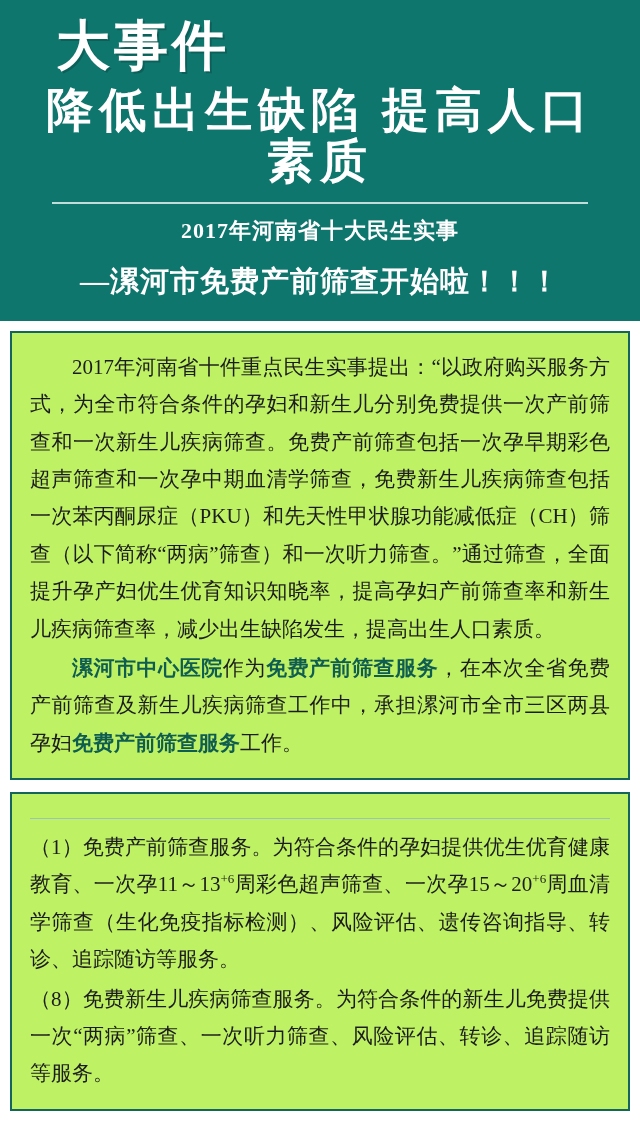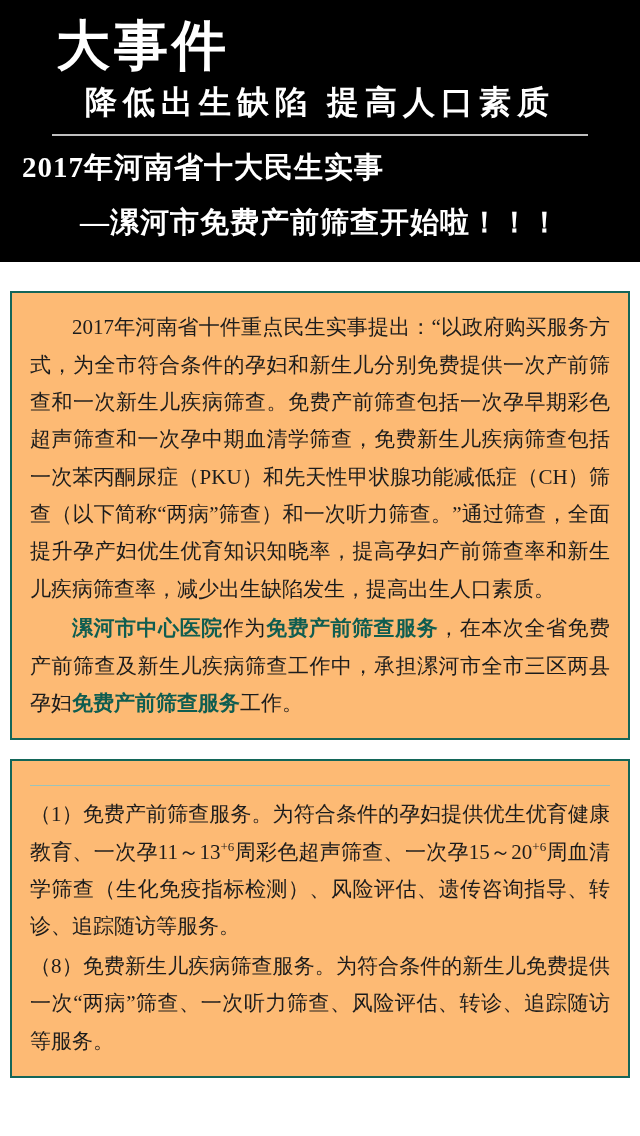--- a/index.html
+++ b/index.html
@@ -22,7 +22,7 @@
 
   
   .banner {
-    background: #000000;
+    background: #0f766e;
     padding: 18px 22px 20px 22px;
     position: relative;
   }

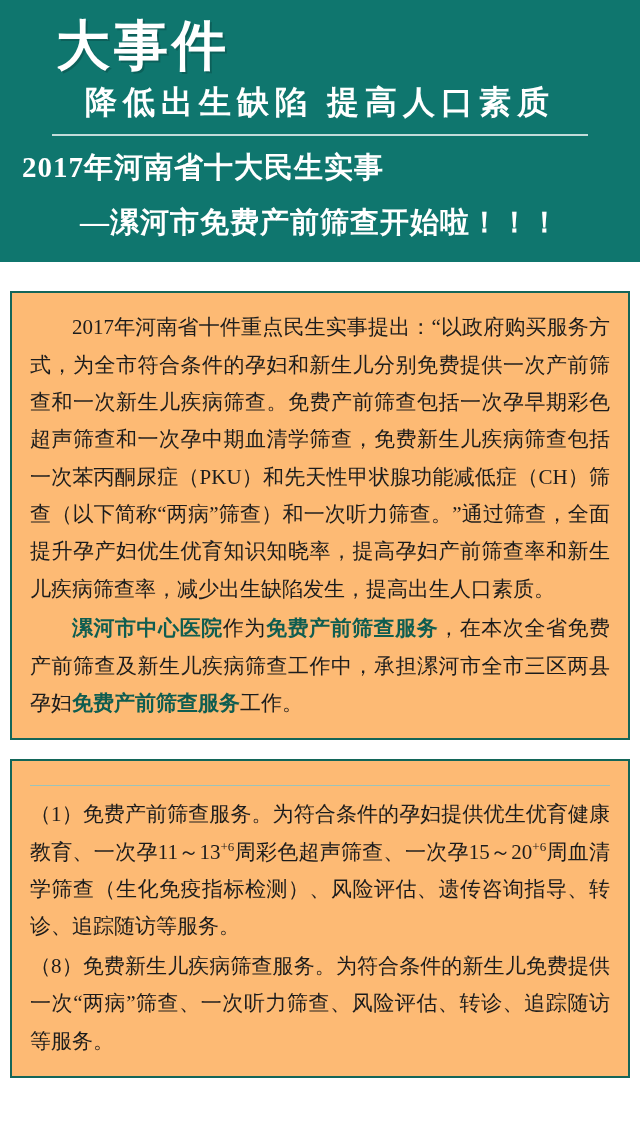--- a/index.html
+++ b/index.html
@@ -39,7 +39,7 @@
   .banner-sub {
     font-family: "Liberation Serif", serif;
     font-weight: bold;
-    font-size: 32px;
+    font-size: 47px;
     line-height: 1.1;
     color: #ffffff;
     text-align: center;

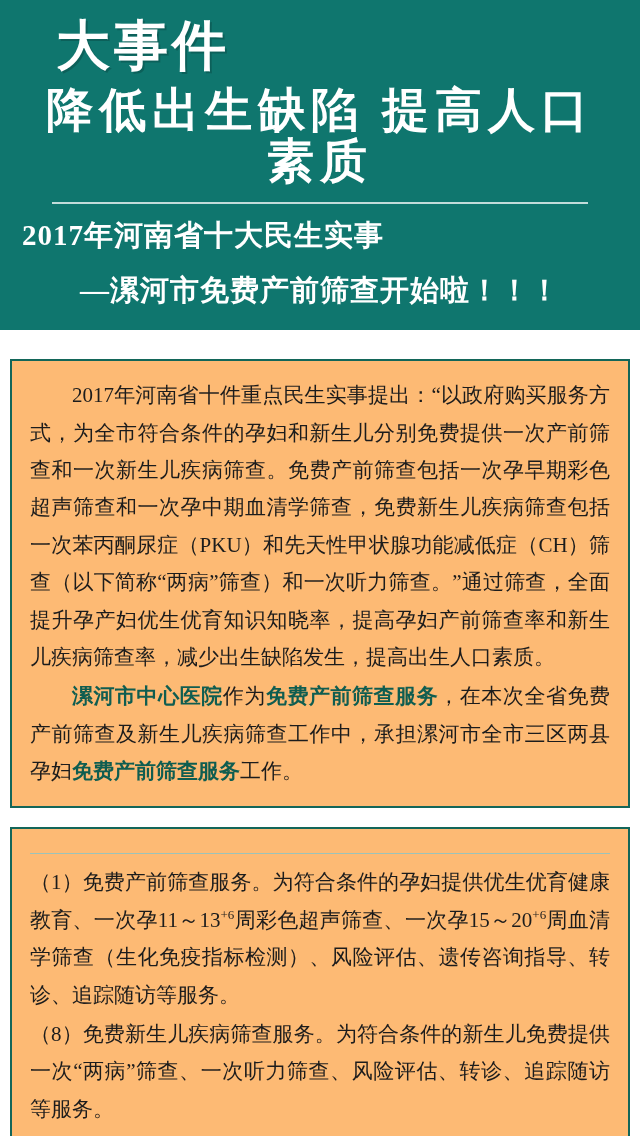--- a/index.html
+++ b/index.html
@@ -55,8 +55,9 @@
   .banner-line1 {
     font-family: "Liberation Serif", serif;
     font-weight: bold;
-    font-size: 29px;
+    font-size: 22px;
     color: #ffffff;
+    text-align: center;
     letter-spacing: 1px;
     line-height: 1.35;
   }

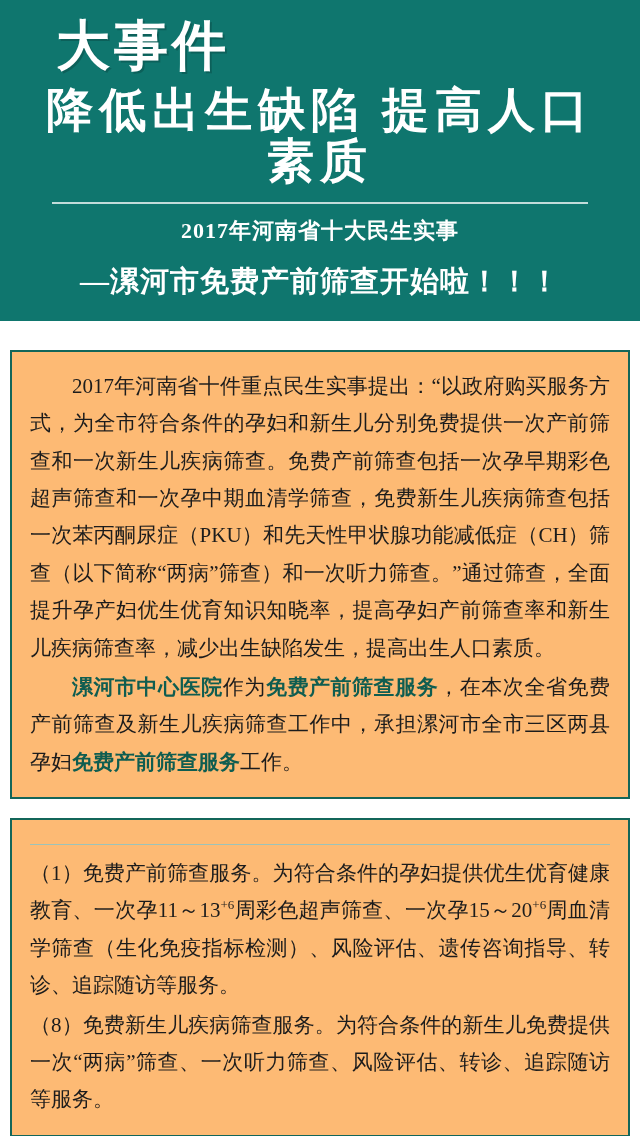--- a/index.html
+++ b/index.html
@@ -81,8 +81,7 @@
     border: 2px solid #136659;
     padding: 16px 18px 14px 18px;
     margin-bottom: 12px;
-    background: #fdba74;
-    margin-top: 19px;
+    background: #bef264;
   }
   .para {
     font-family: "Liberation Serif", serif;

